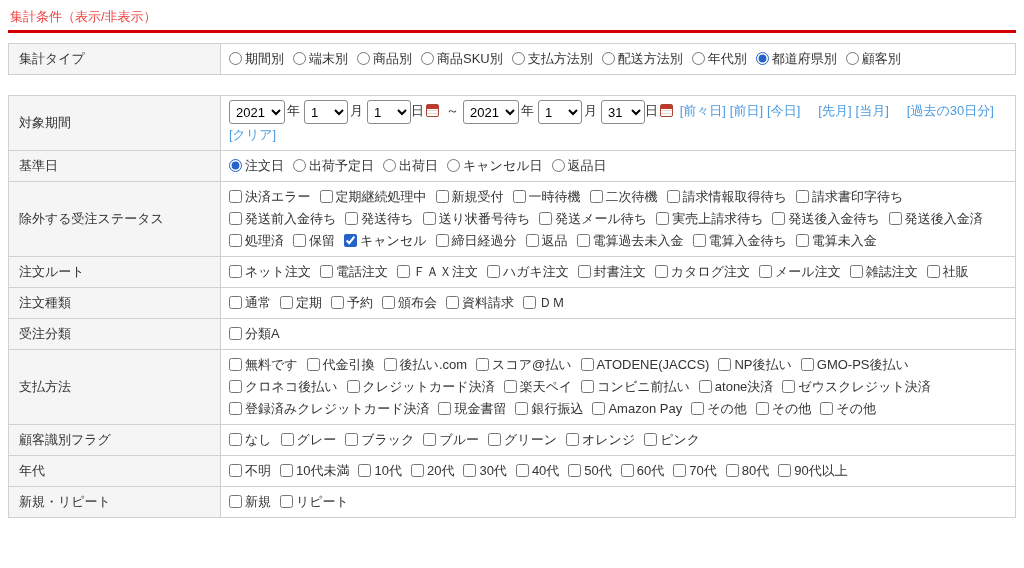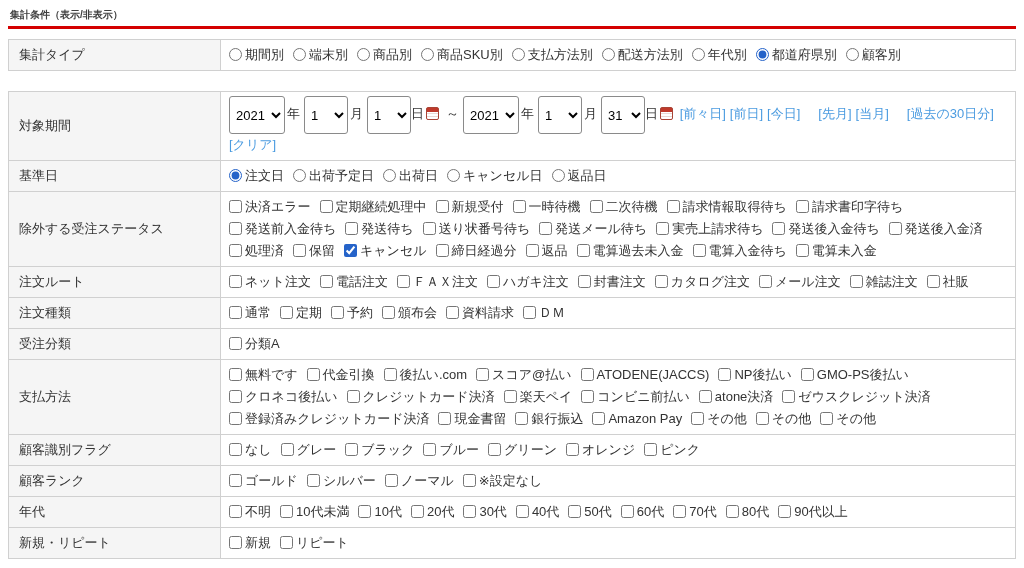--- a/index.html
+++ b/index.html
@@ -13,7 +13,7 @@
 
   
   .hdr { display:flex; justify-content:space-between; align-items:flex-end; padding:2px 2px 4px 2px; }
-  .hdr-title { color:#404040; font-weight:bold; font-size:10px; }
+  .hdr-title { color:#ef4444; font-weight:normal; font-size:13px; }
   .hdr-links a { color:#3a93dc; text-decoration:none; margin-left:18px; font-size:12.5px; }
   .redrule { border:0; border-top:3px solid #d40000; margin:0 0 10px 0; }
 

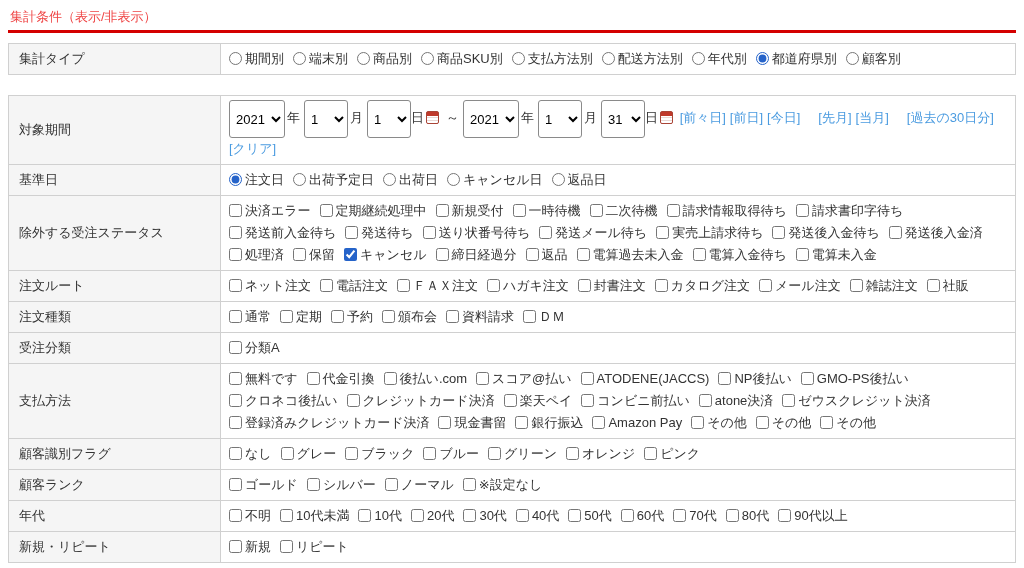--- a/index.html
+++ b/index.html
@@ -31,7 +31,7 @@
   label.opt { margin-right:9px; white-space:nowrap; cursor:pointer; }
 
   
-  select { font-family:inherit; font-size:13px; padding:1px 2px; border:1px solid #8a8a8a; border-radius:3px; background:#fff; height:38px; vertical-align:middle; }
+  select { font-family:inherit; font-size:13px; padding:1px 2px; border:1px solid #8a8a8a; border-radius:3px; background:#fff; height:24px; vertical-align:middle; }
   .cal-icon { display:inline-block; width:13px; height:13px; border:1px solid #a94436; border-radius:2px; vertical-align:-2px; margin:0 3px 0 2px;
     background:linear-gradient(to bottom,#c0392b 0 4px,#ffffff 4px 5px,#e9d8d4 5px 6px,#ffffff 6px 8px,#e9d8d4 8px 9px,#ffffff 9px); }
   .unit { margin:0 4px 0 2px; }

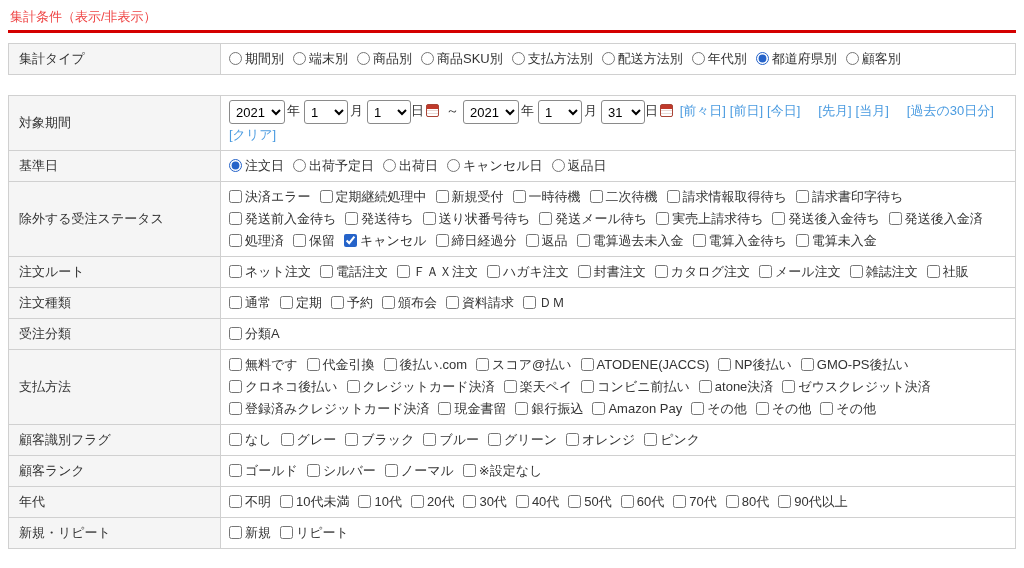--- a/index.html
+++ b/index.html
@@ -96,10 +96,6 @@
       <td><span><label class="opt"><input type="checkbox" style=""><span>なし</span></label><label class="opt"><input type="checkbox" style=""><span>グレー</span></label><label class="opt"><input type="checkbox" style=""><span>ブラック</span></label><label class="opt"><input type="checkbox" style=""><span>ブルー</span></label><label class="opt"><input type="checkbox" style=""><span>グリーン</span></label><label class="opt"><input type="checkbox" style=""><span>オレンジ</span></label><label class="opt"><input type="checkbox" style=""><span>ピンク</span></label></span></td>
     </tr>
     <tr>
-      <th>顧客ランク</th>
-      <td><span><label class="opt"><input type="checkbox" style=""><span>ゴールド</span></label><label class="opt"><input type="checkbox" style=""><span>シルバー</span></label><label class="opt"><input type="checkbox" style=""><span>ノーマル</span></label><label class="opt"><input type="checkbox" style=""><span>※設定なし</span></label></span></td>
-    </tr>
-    <tr>
       <th>年代</th>
       <td><span><label class="opt"><input type="checkbox" style=""><span>不明</span></label><label class="opt"><input type="checkbox" style=""><span>10代未満</span></label><label class="opt"><input type="checkbox" style=""><span>10代</span></label><label class="opt"><input type="checkbox" style=""><span>20代</span></label><label class="opt"><input type="checkbox" style=""><span>30代</span></label><label class="opt"><input type="checkbox" style=""><span>40代</span></label><label class="opt"><input type="checkbox" style=""><span>50代</span></label><label class="opt"><input type="checkbox" style=""><span>60代</span></label><label class="opt"><input type="checkbox" style=""><span>70代</span></label><label class="opt"><input type="checkbox" style=""><span>80代</span></label><label class="opt"><input type="checkbox" style=""><span>90代以上</span></label></span></td>
     </tr>

